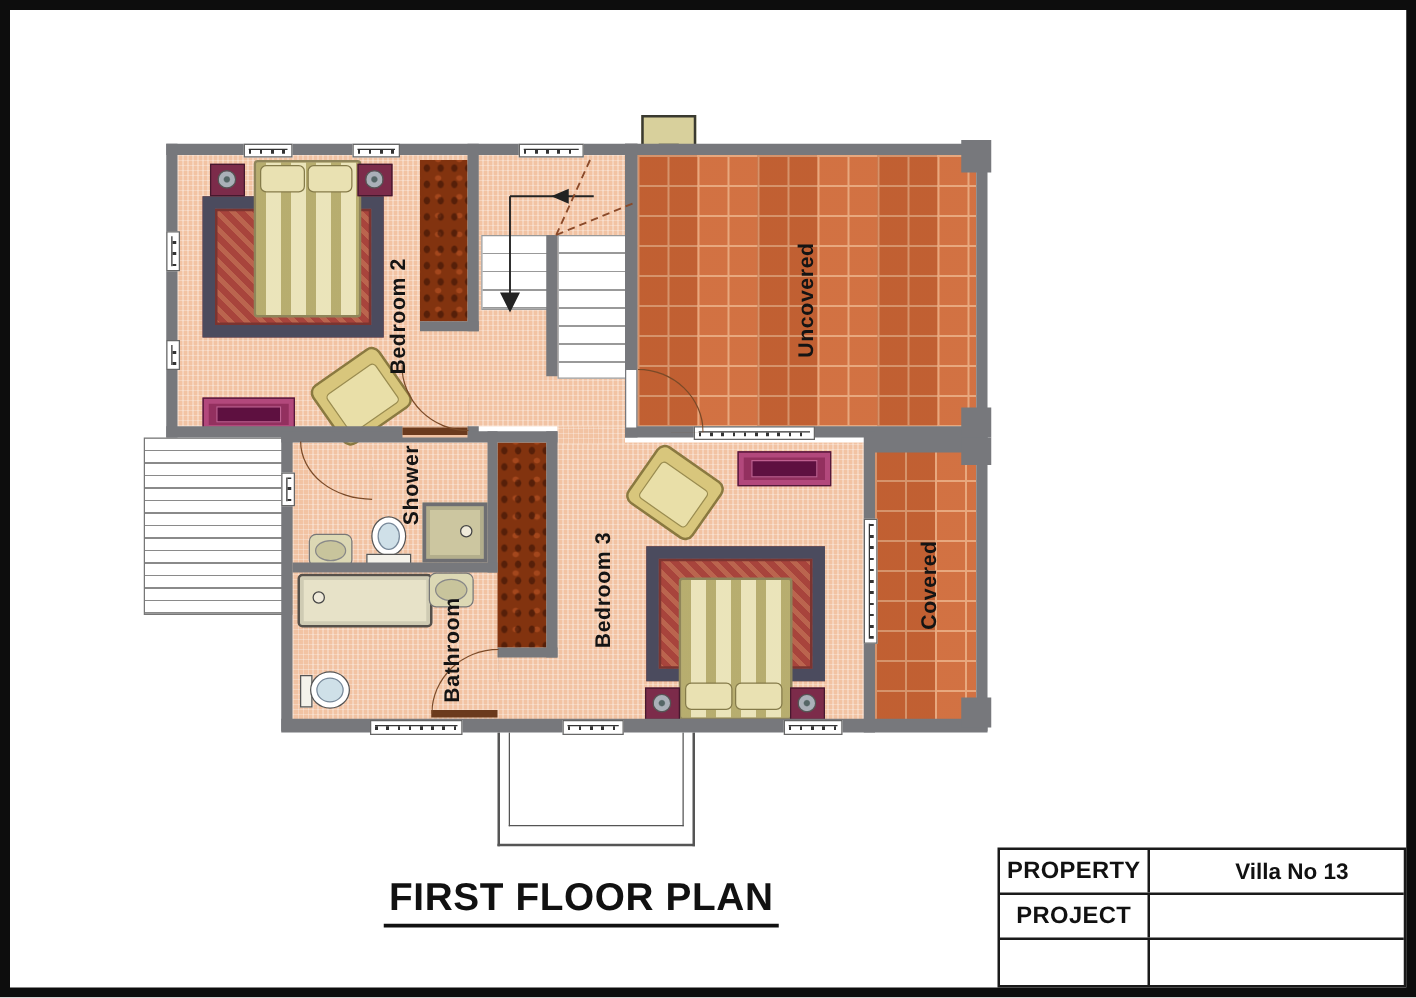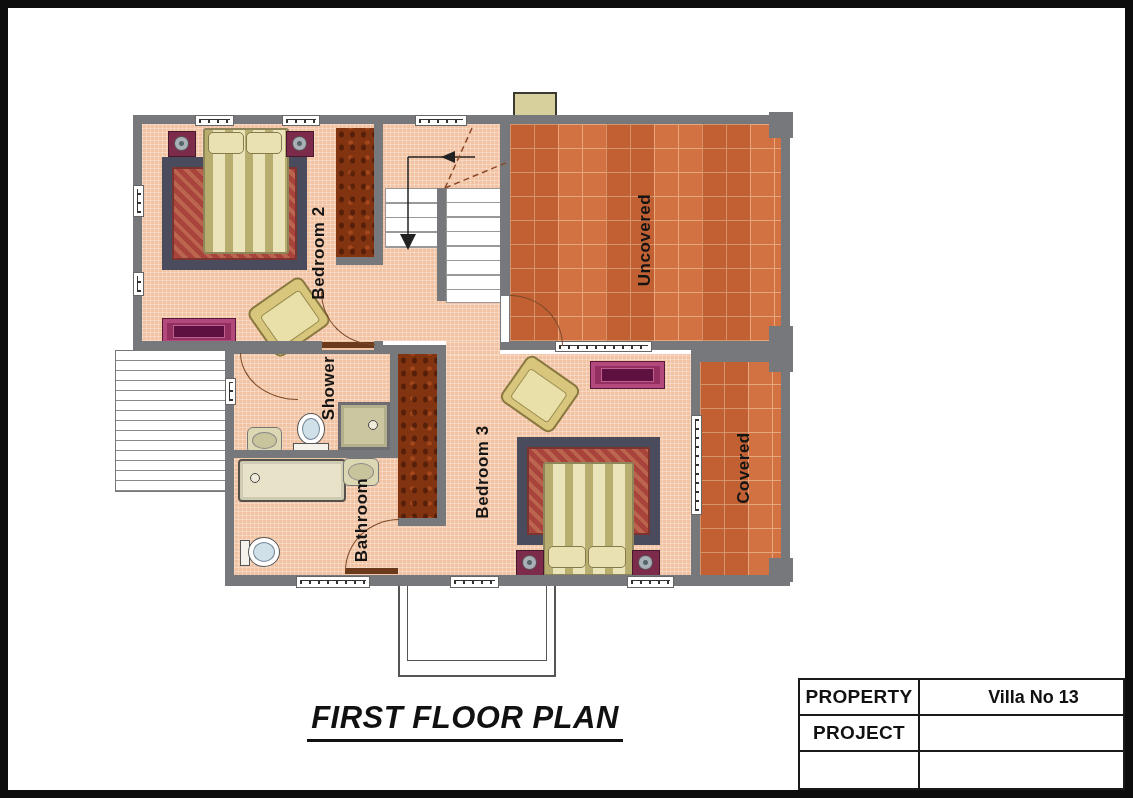--- a/index.html
+++ b/index.html
@@ -86,7 +86,7 @@
   
   #plan-title{position:absolute;left:285px;top:700px;width:360px;text-align:center;z-index:20;}
   #plan-title span{display:inline-block;font-weight:bold;font-size:31px;color:#111;
-      letter-spacing:.5px;border-bottom:3px solid #111;padding:0 4px 3px 4px;font-style:italic;}
+      letter-spacing:.5px;border-bottom:3px solid #111;padding:0 4px 3px 4px;}
   #tblock{position:absolute;left:798px;top:678px;width:327px;height:112px;z-index:20;
       background:#fff;border:2px solid #1a1a1a;display:grid;grid-template-rows:1fr 1fr 1fr;box-sizing:border-box;}
   .trow{display:grid;grid-template-columns:120px 1fr;border-bottom:2px solid #1a1a1a;}

